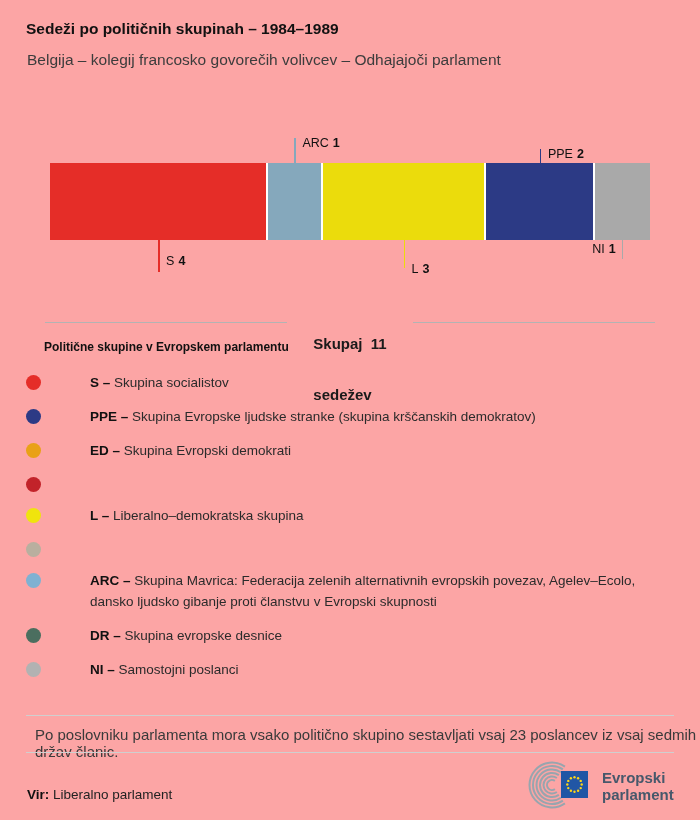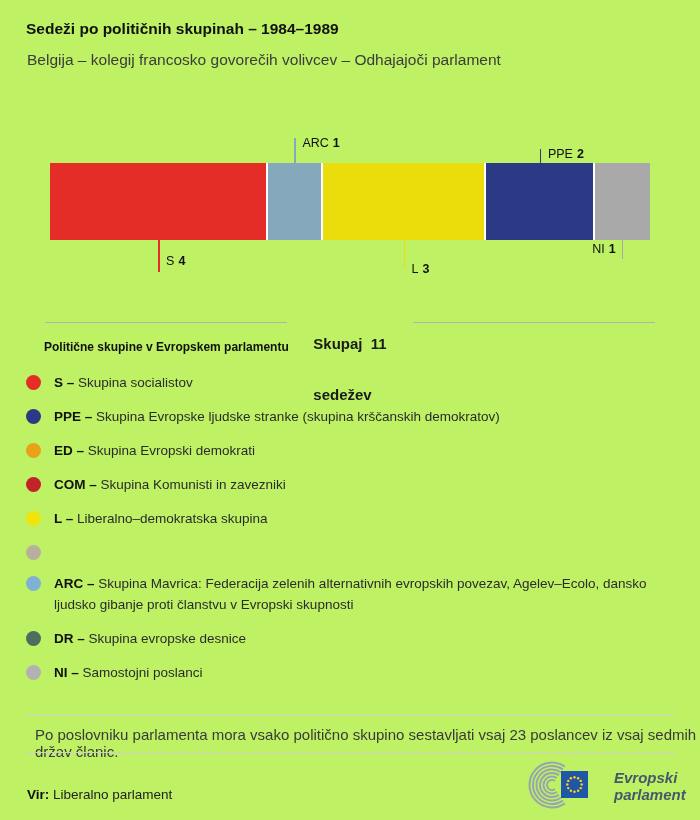--- a/index.html
+++ b/index.html
@@ -3,7 +3,7 @@
 <meta charset="utf-8">
 <style>
   html,body{margin:0;padding:0;background:#fff;}
-  .page{position:relative;width:700px;height:820px;background:#bef264;overflow:hidden;
+  .page{position:relative;width:700px;height:820px;background:#fca5a5;overflow:hidden;
         font-family:"Liberation Sans", sans-serif;color:#1a1a1a;}
 
   .title{position:absolute;left:26px;top:20px;font-size:15.5px;font-weight:bold;color:#111;}

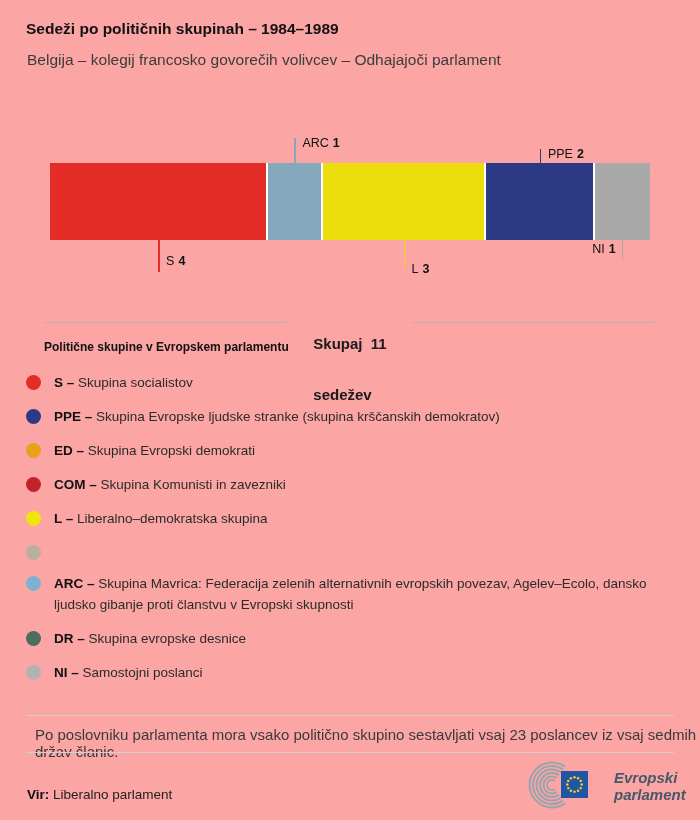--- a/index.html
+++ b/index.html
@@ -24,7 +24,7 @@
 
   .legend-heading{position:absolute;left:44px;top:340px;font-size:12px;font-weight:bold;color:#111;}
   .legend{position:absolute;left:26px;top:372px;width:648px;}
-  .lrow{display:flex;align-items:flex-start;margin-bottom:13px;}
+  .lrow{display:flex;align-items:flex-start;margin-bottom:13px;gap:36px;}
   .dot{width:15px;height:15px;border-radius:50%;flex:0 0 15px;margin-right:13px;margin-top:3px;}
   .ltext{font-size:13.5px;line-height:21px;color:#2b2b2b;}
   .ltext b{color:#111;}

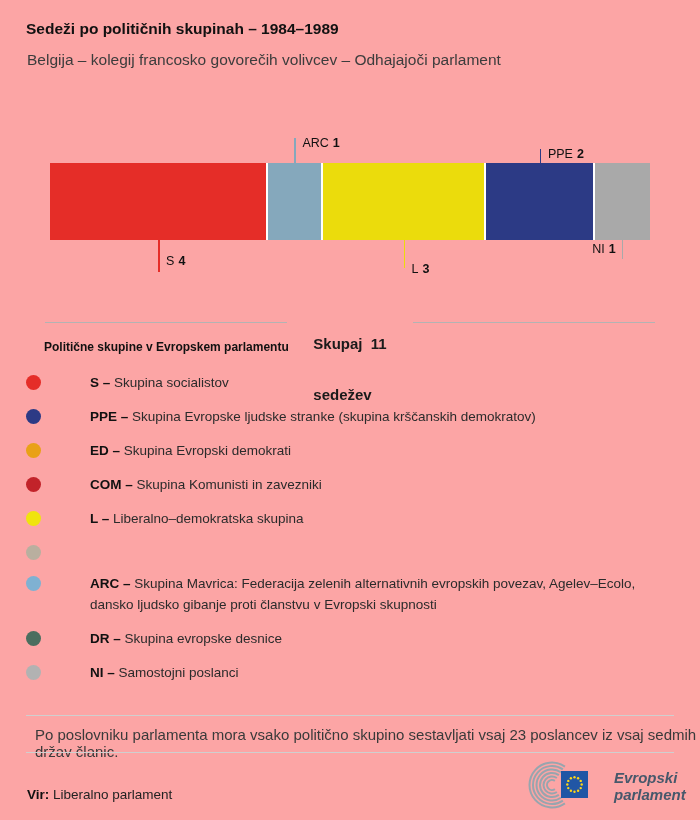--- a/index.html
+++ b/index.html
@@ -93,7 +93,6 @@
       </div>
       <div class="lrow">
         <span class="dot" style="background: rgb(194, 35, 42);"></span>
-        <span class="ltext"><b>COM –</b> Skupina Komunisti in zavezniki</span>
       </div>
       <div class="lrow">
         <span class="dot" style="background: rgb(240, 228, 13);"></span>

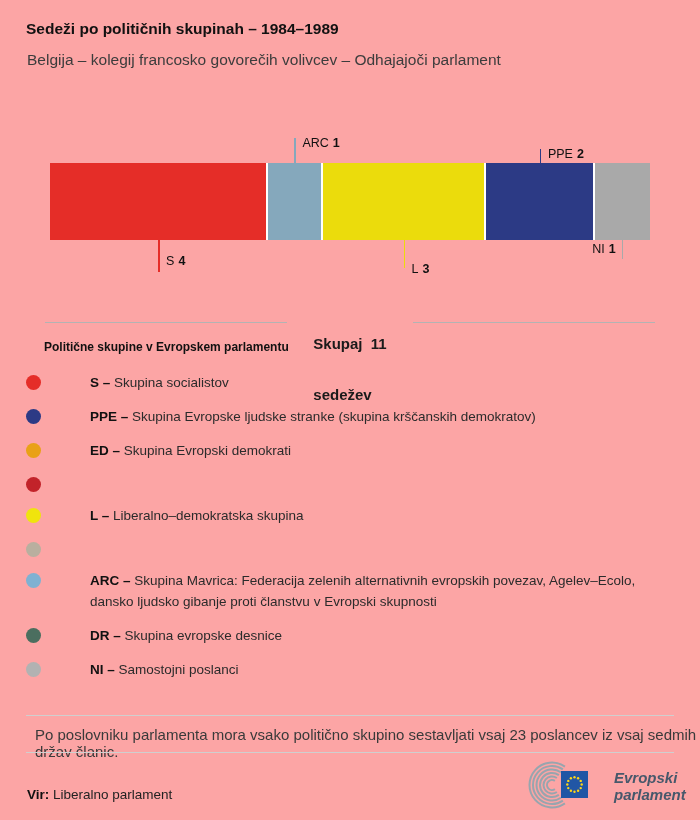--- a/index.html
+++ b/index.html
@@ -38,7 +38,7 @@
   .source b{color:#111;}
 
   .logo{position:absolute;left:526px;top:757px;display:flex;align-items:center;}
-  .logo-text{font-size:15px;font-weight:bold;line-height:17px;color:#47586b;margin-left:18px;font-style:italic;}
+  .logo-text{font-size:15px;font-weight:bold;line-height:17px;color:#47586b;margin-left:6px;}
 </style>
 </head>
 <body>

